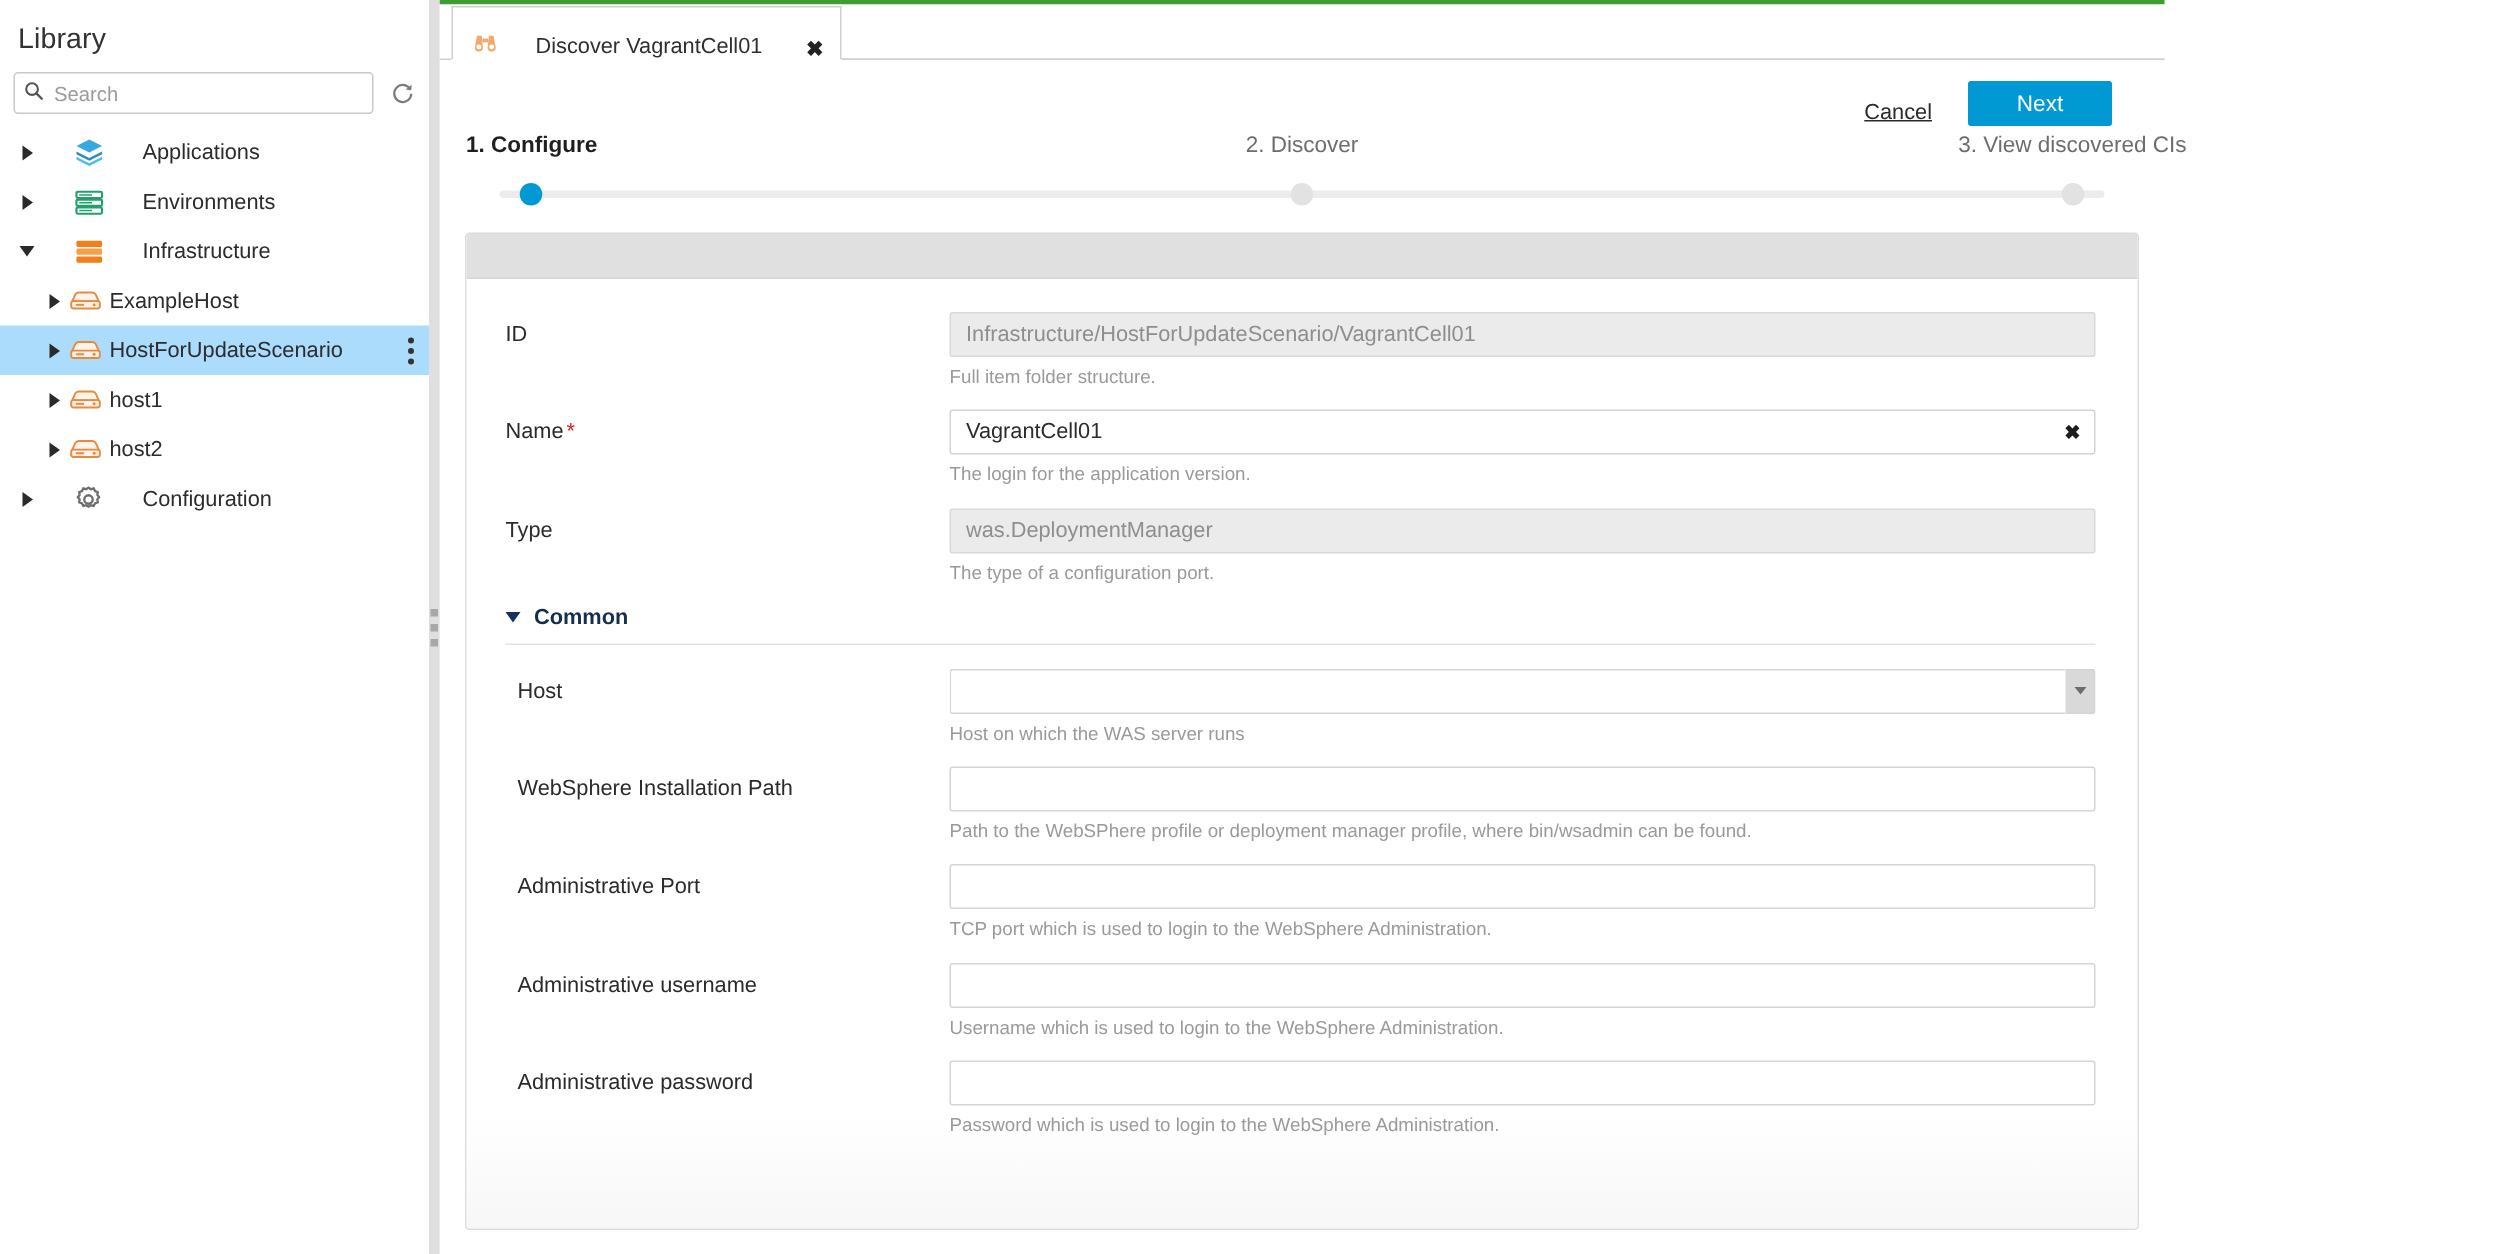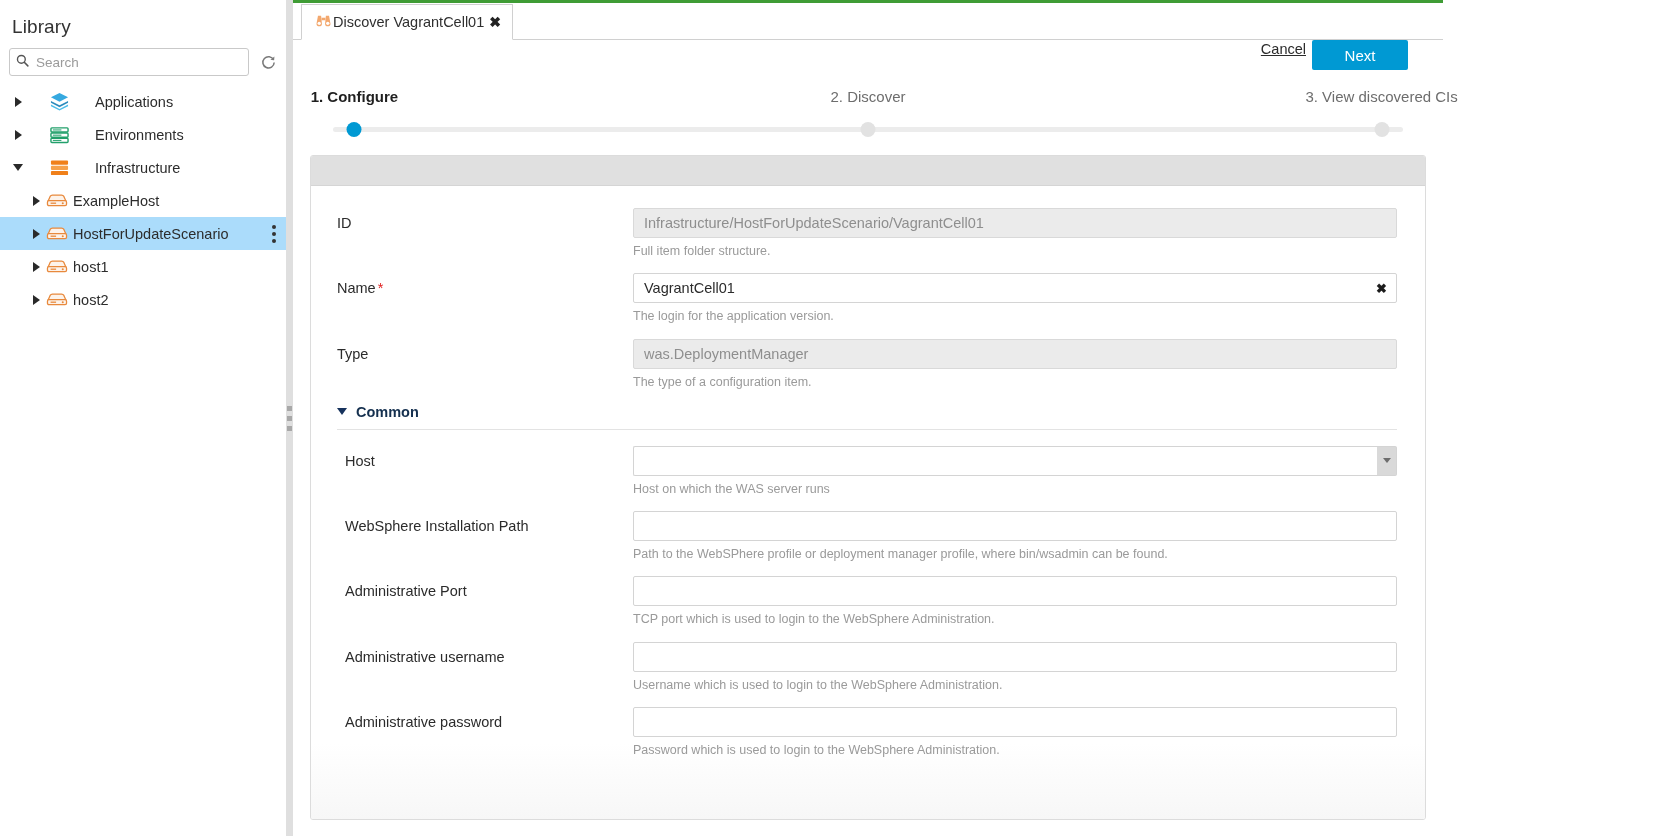--- a/index.html
+++ b/index.html
@@ -123,14 +123,14 @@
   }
   .tab {
     height: 36px;
-    display: flex; align-items: center;
+    display: flex; align-items: flex-end;
     padding: 0 11px 0 12px;
     border: 1px solid #d0d0d0;
     border-bottom: 1px solid #ffffff;
     background: #ffffff;
     margin-bottom: -1px;
     cursor: pointer;
-    gap: 0;
+    gap: 24px;
   }
   .tab-title { font-size: 14.5px; color: #2f2f2f; white-space: nowrap; }
   .tab-close { font-size: 14px; color: #222; line-height: 1; margin-left: 5px; cursor: pointer; font-weight: bold; }

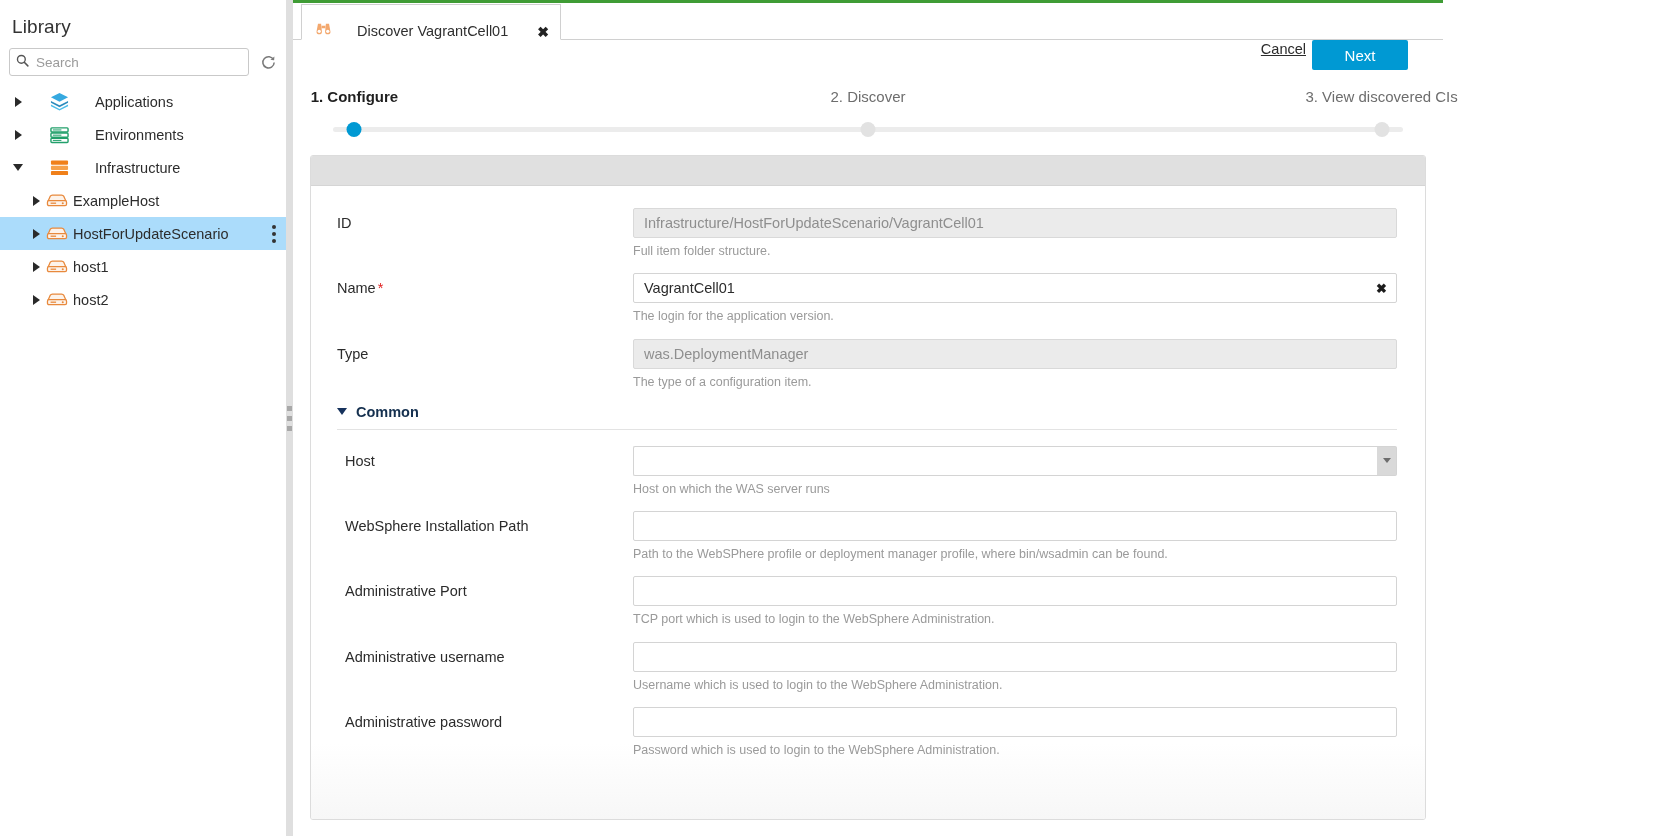--- a/index.html
+++ b/index.html
@@ -145,9 +145,10 @@
   .action-row {
     height: 44px;
     display: flex;
-    align-items: flex-start;
+    align-items: flex-end;
     justify-content: flex-end;
     padding-right: 35px;
+    gap: 18px;
   }
   .link-btn {
     font-size: 14.5px;

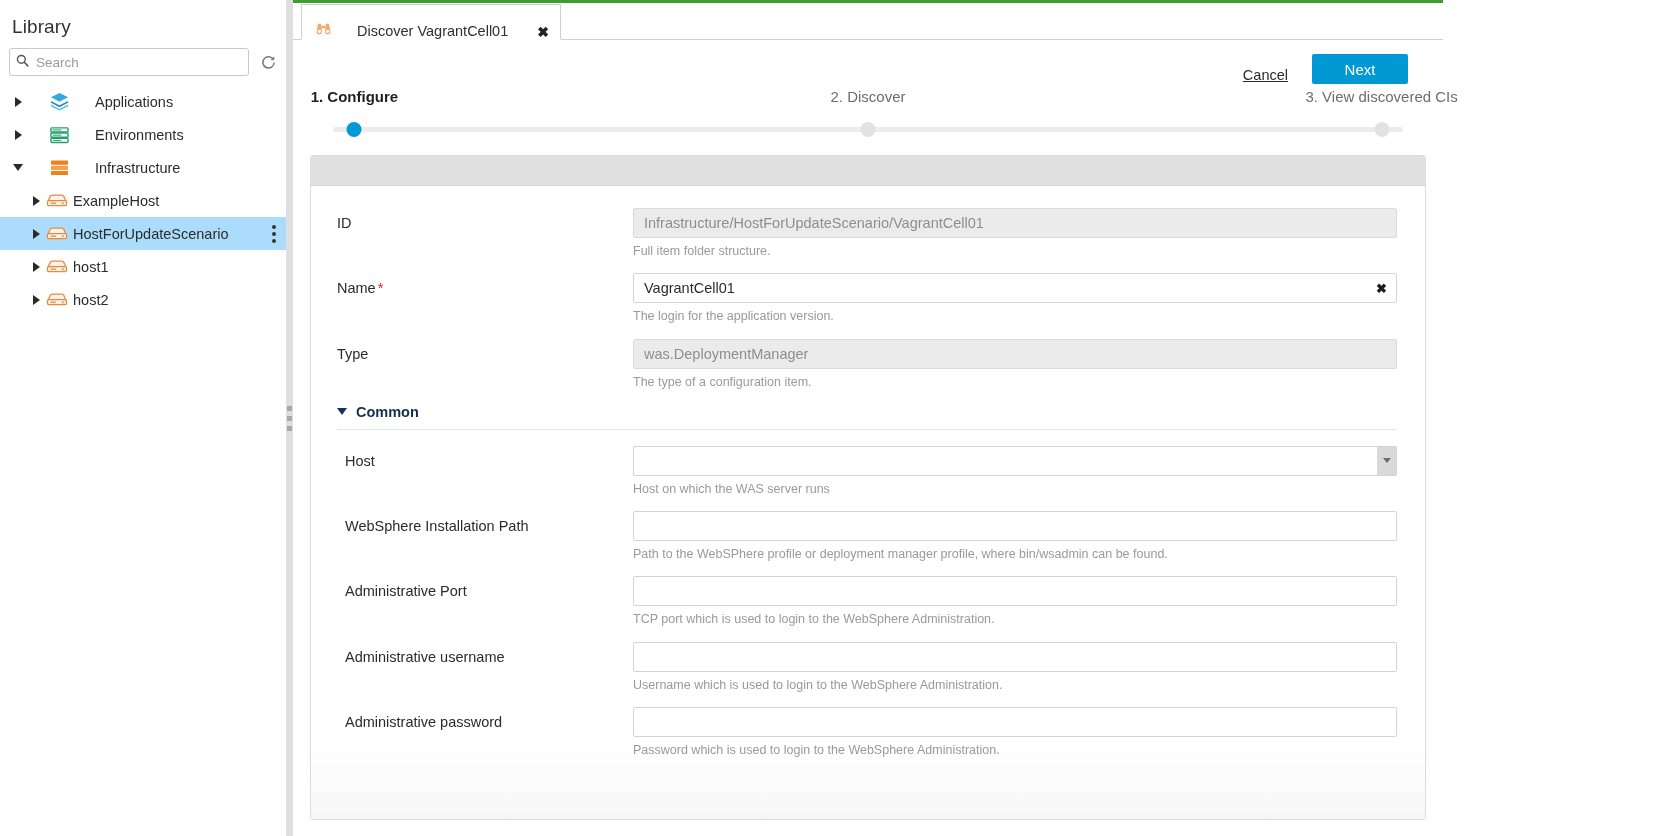--- a/index.html
+++ b/index.html
@@ -434,6 +434,18 @@
           </span>
           <span class="node-label">host2</span>
         </div>
+        <div class="tree-node indent1">
+          <span class="twisty">
+            <span class="tri-right"></span>
+          </span>
+          <span class="node-icon">
+            <svg width="20" height="20" viewBox="0 0 22 22">
+              <path d="M11 2.3 l1.8 1.1 2-0.5 1 1.9 2 0.8 -0.3 2.1 1.3 1.6 -1.3 1.6 0.3 2.1 -2 0.8 -1 1.9 -2-0.5 -1.8 1.1 -1.8-1.1 -2 0.5 -1-1.9 -2-0.8 0.3-2.1 -1.3-1.6 1.3-1.6 -0.3-2.1 2-0.8 1-1.9 2 0.5 Z" fill="none" stroke="#6e6e6e" stroke-width="1.7"></path>
+              <circle cx="11" cy="11" r="3.1" fill="none" stroke="#6e6e6e" stroke-width="1.7"></circle>
+            </svg>
+          </span>
+          <span class="node-label">Configuration</span>
+        </div>
       </div>
 
     <div class="splitter">

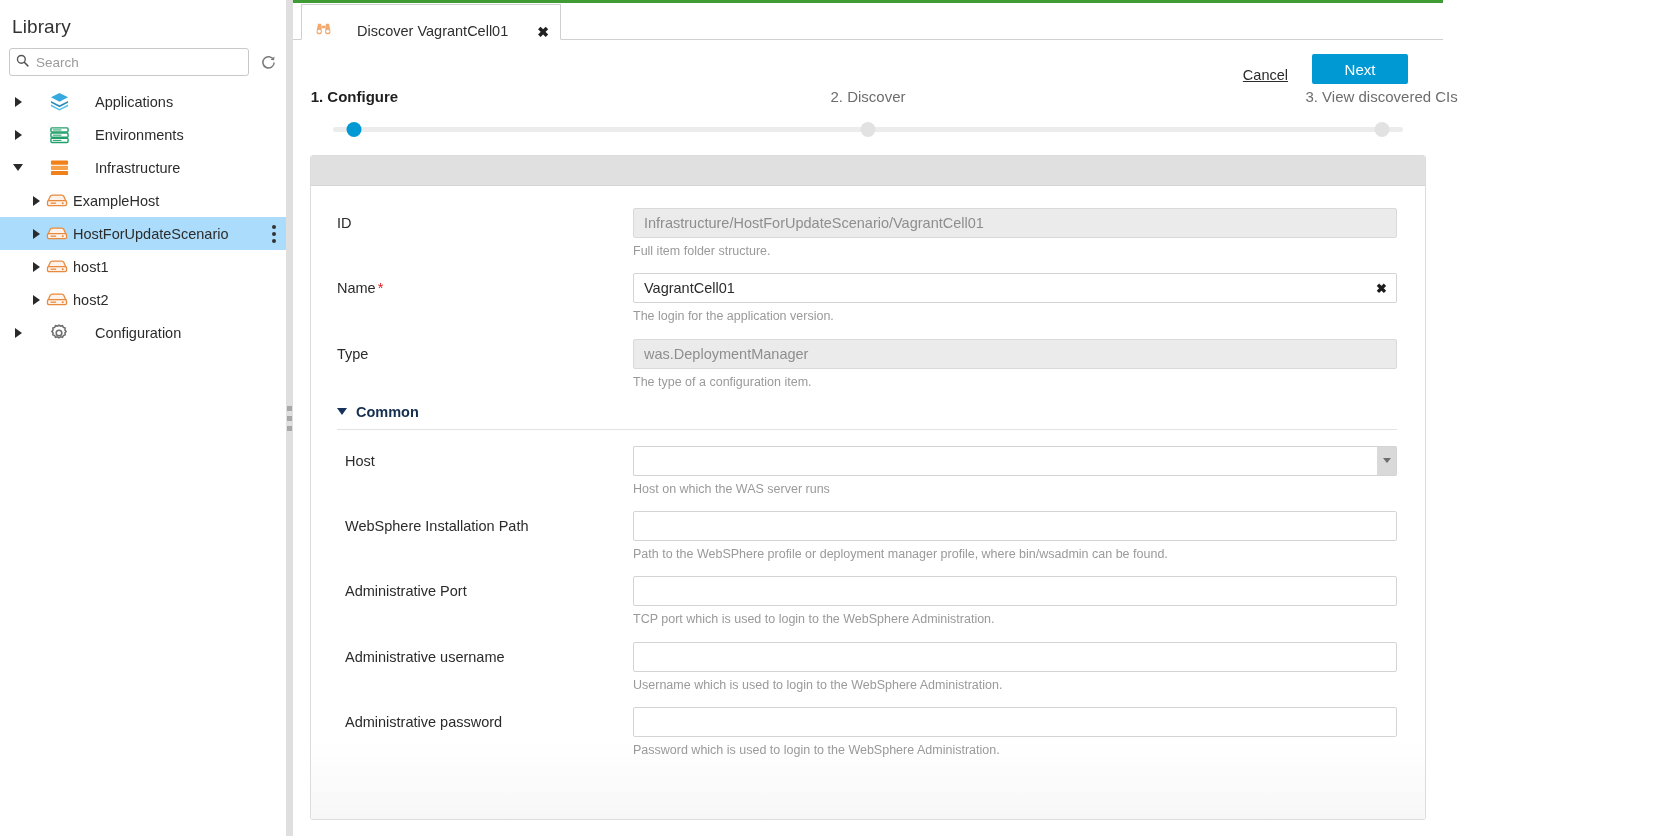--- a/index.html
+++ b/index.html
@@ -515,7 +515,7 @@
               <div class="flabel"><span>Type</span></div>
               <div class="fctrl">
                 <div class="input-wrap"><input class="finput" type="text" readonly="readonly" value="was.DeploymentManager" style=""></div>
-                <div class="fhelp">The type of a configuration item.</div>
+                <div class="fhelp">The type of a configuration port.</div>
               </div>
             </div>
           </div>

